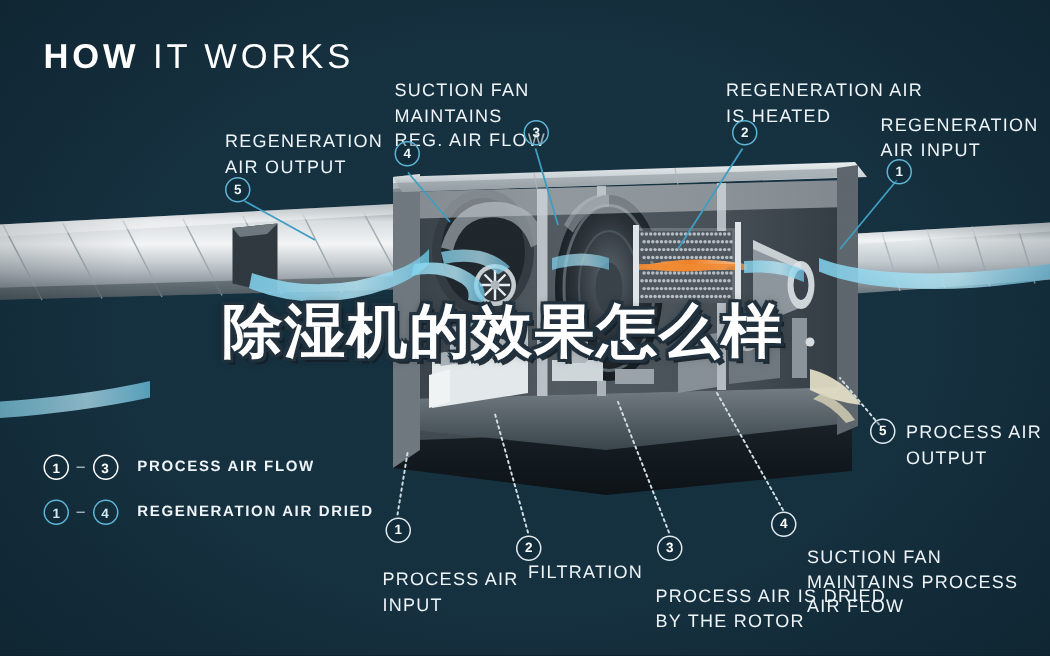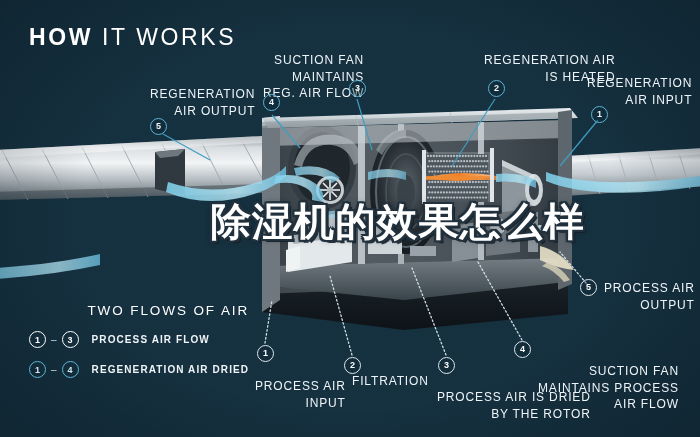--- a/index.html
+++ b/index.html
@@ -12,7 +12,6 @@
       linear-gradient(160deg,#0c2331 0%,#163245 45%,#1a3purple 100%);
     background-color:#15303f;
     color:#fff;
-    text-align:right;
   }
   
   #vignette{position:absolute;inset:0;pointer-events:none;

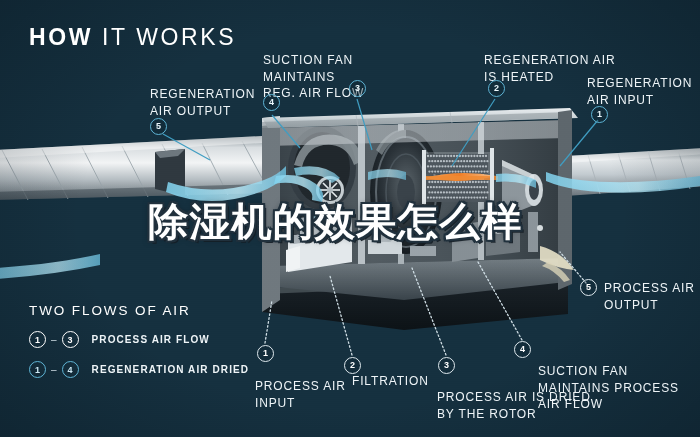--- a/index.html
+++ b/index.html
@@ -506,7 +506,6 @@
   <div class="badge wh" style="left:580px;top:279px;">5</div>
 
   <div id="legend">
-    <h2>TWO FLOWS OF AIR</h2>
 
     <div class="lrow">
       <span class="lcirc w">1</span>

